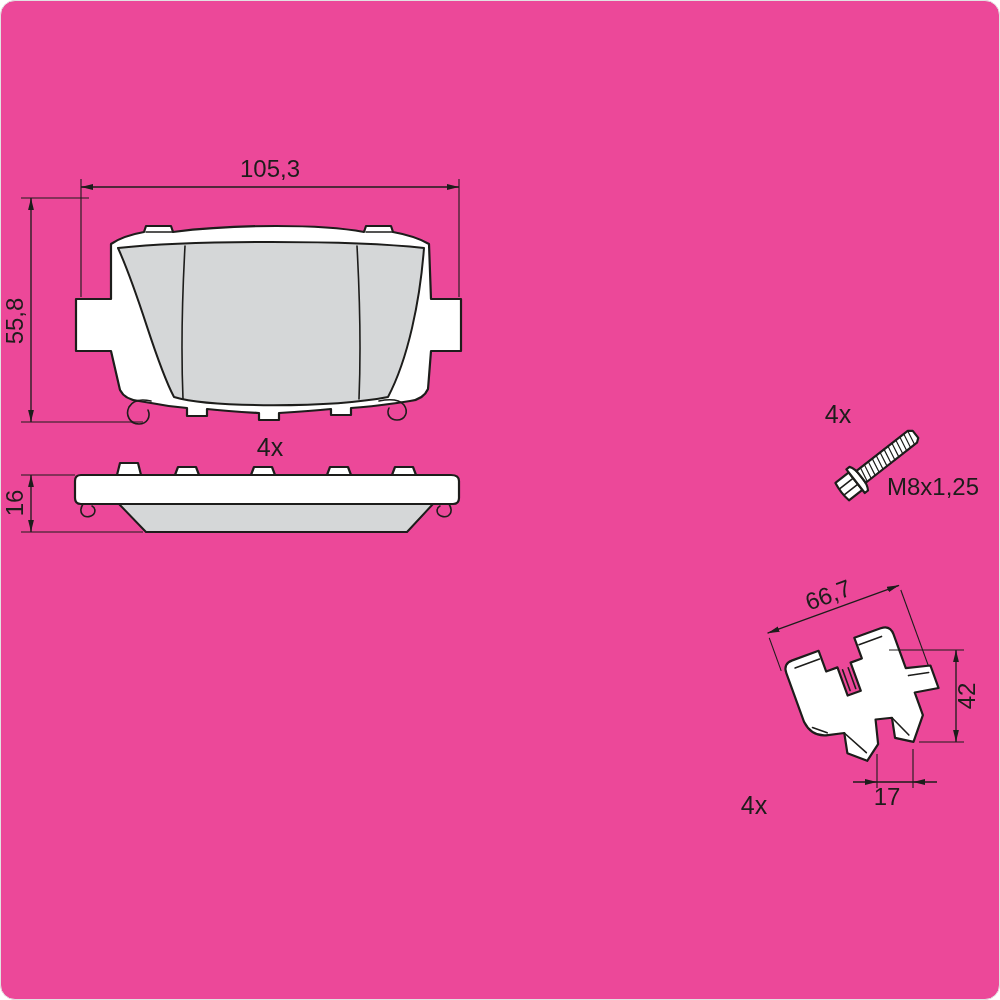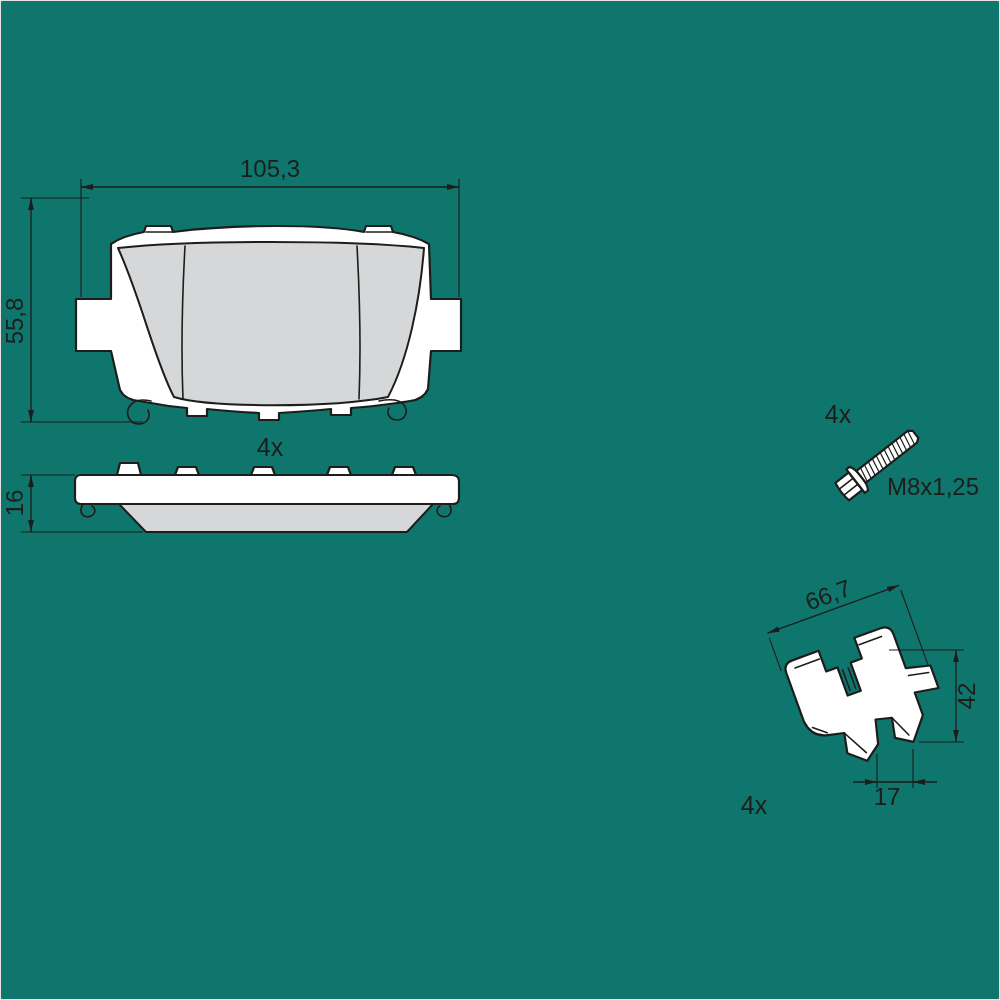--- a/index.html
+++ b/index.html
@@ -5,7 +5,7 @@
   html, body { margin:0; padding:0; background:#fff; }
   .frame {
     width:1000px; height:1000px; box-sizing:border-box;
-    background:#0f766e; border:1px solid #e2e2e2; border-radius:2px;
+    background:#ec4899; border:1px solid #e2e2e2; border-radius:15px;
     overflow:hidden; position:relative;
   }
   svg { display:block; }

